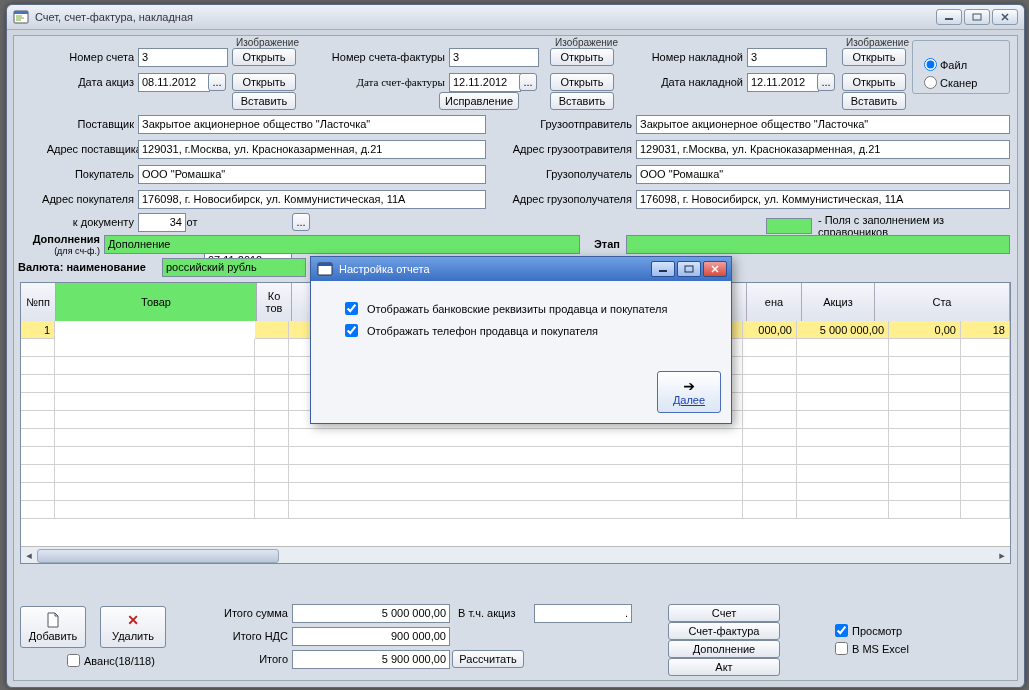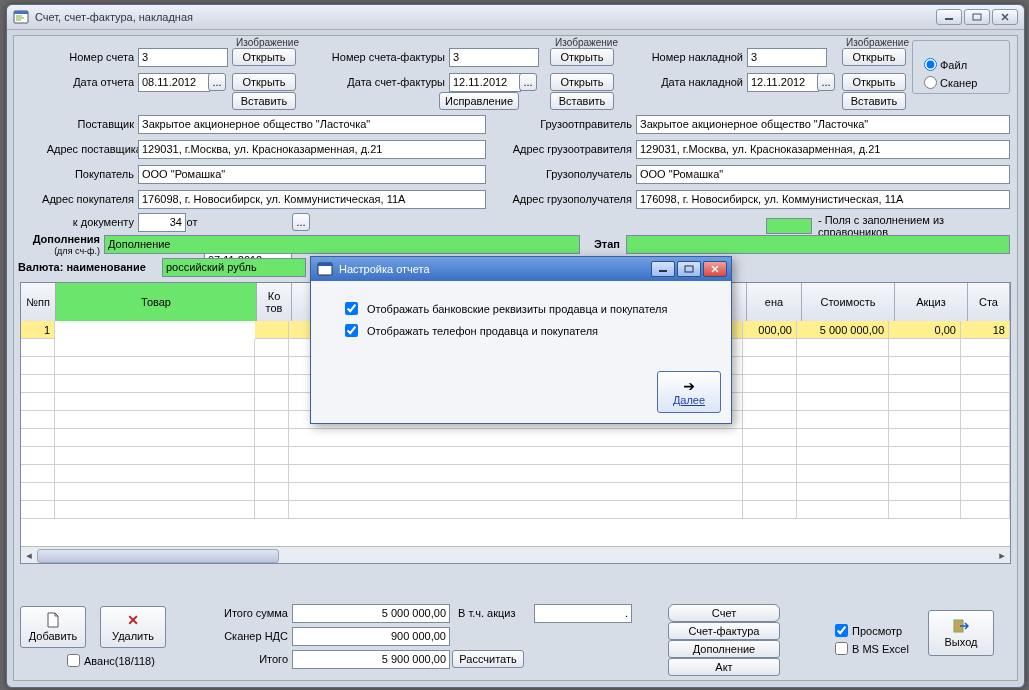--- a/index.html
+++ b/index.html
@@ -85,7 +85,7 @@
     <div class="imgcap" style="left:222px;top:1px;">Изображение</div>
     <div class="lbl" style="left:10px;top:15px;width:110px;">Номер счета</div>
     <div class="inp" style="left:124px;top:12px;width:82px;">3</div>
-    <div class="lbl" style="left:10px;top:40px;width:110px;">Дата отчета</div>
+    <div class="lbl" style="left:10px;top:40px;width:110px;">Дата акциз</div>
     <div class="inp" style="left:124px;top:37px;width:64px;">08.11.2012</div>
     <div class="btn smallbtn" style="left:194px;top:37px;">...</div>
     <div class="btn" style="left:218px;top:12px;width:62px;">Открыть</div>

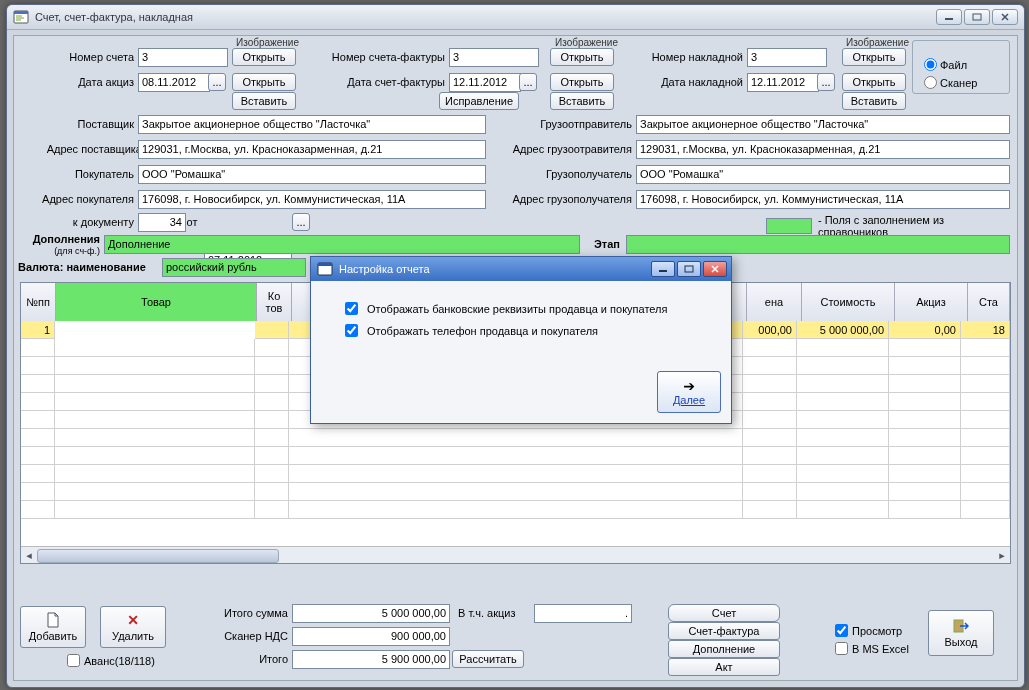--- a/index.html
+++ b/index.html
@@ -95,7 +95,7 @@
     <div class="imgcap" style="left:541px;top:1px;">Изображение</div>
     <div class="lbl" style="left:296px;top:15px;width:135px;">Номер счета-фактуры</div>
     <div class="inp" style="left:435px;top:12px;width:82px;">3</div>
-    <div class="lbl" style="left:296px;top:40px;width:135px;">Дата счет-фактуры</div>
+    <div class="lbl" style="left:296px;top:40px;width:135px;font-family:Liberation Serif, serif;">Дата счет-фактуры</div>
     <div class="inp" style="left:435px;top:37px;width:64px;">12.11.2012</div>
     <div class="btn smallbtn" style="left:505px;top:37px;">...</div>
     <div class="btn" style="left:536px;top:12px;width:62px;">Открыть</div>

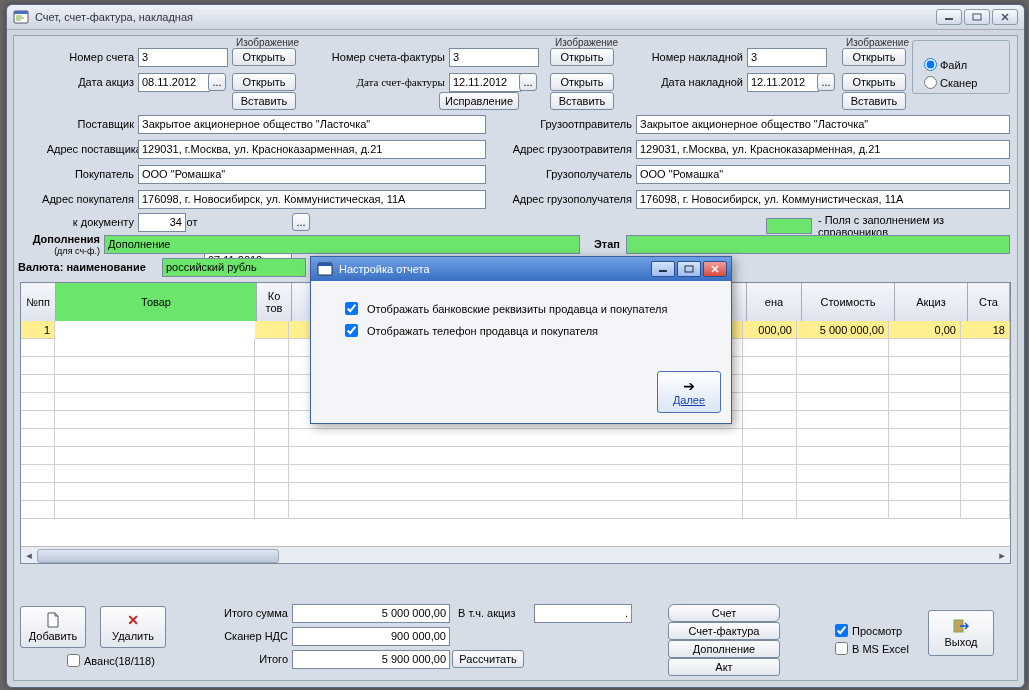--- a/index.html
+++ b/index.html
@@ -169,7 +169,6 @@
 тов</div>
         <div class="th" style="width:454px;"></div>
         <div class="th" style="width:54px;">ена</div>
-        <div class="th" style="width:92px;">Стоимость</div>
         <div class="th" style="width:72px;">Акциз</div>
         <div class="th" style="flex:1">Ста</div>
       </div>

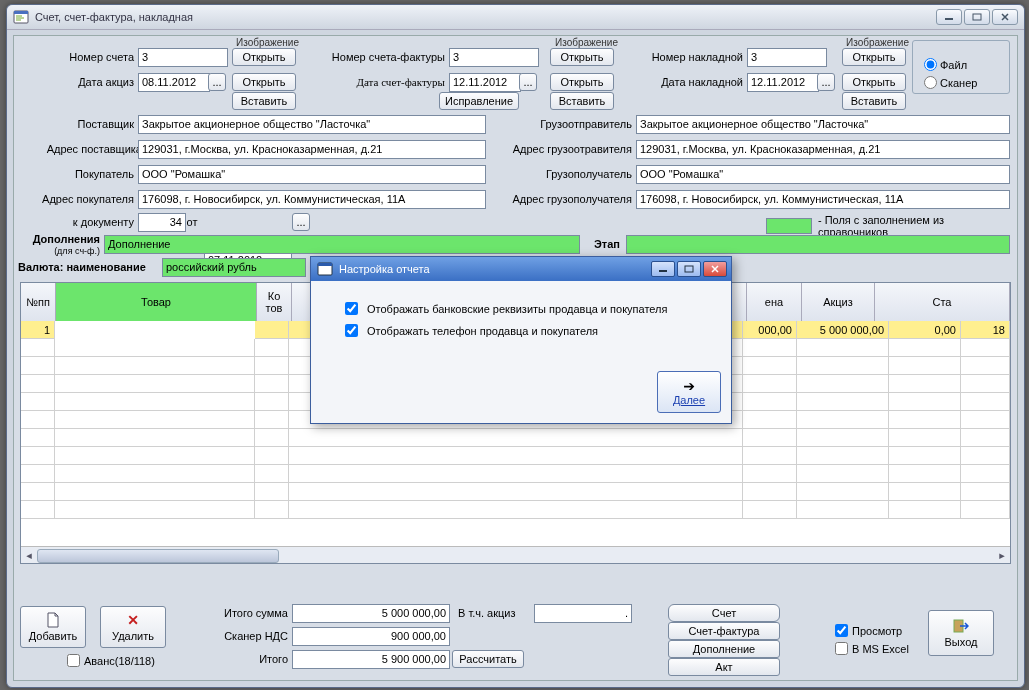--- a/index.html
+++ b/index.html
@@ -320,7 +320,7 @@
       <div class="lbl" style="left:438px;top:3px;width:72px;text-align:left;">В т.ч. акциз</div>
       <div class="inp" style="left:514px;top:0;width:90px;text-align:right;">.</div>
 
-      <div class="btn" style="left:648px;top:0;width:110px;border-radius:6px;">Счет</div>
+      <div class="btn" style="left:648px;top:0;width:110px;">Счет</div>
       <div class="btn" style="left:648px;top:18px;width:110px;">Счет-фактура</div>
       <div class="btn" style="left:648px;top:36px;width:110px;">Дополнение</div>
       <div class="btn" style="left:648px;top:54px;width:110px;">Акт</div>

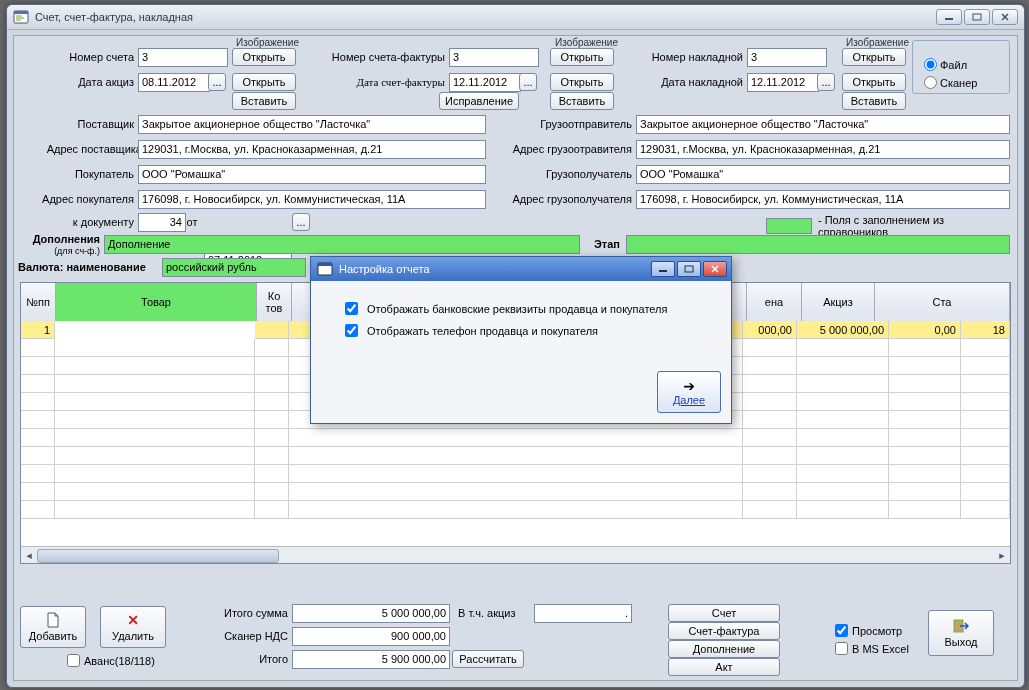--- a/index.html
+++ b/index.html
@@ -311,7 +311,7 @@
 
       <div class="lbl" style="left:168px;top:3px;width:100px;">Итого сумма</div>
       <div class="inp" style="left:272px;top:0;width:150px;text-align:right;">5 000 000,00</div>
-      <div class="lbl" style="left:168px;top:26px;width:100px;">Сканер НДС</div>
+      <div class="lbl" style="left:168px;top:26px;width:100px;">Итого НДС</div>
       <div class="inp" style="left:272px;top:23px;width:150px;text-align:right;">900 000,00</div>
       <div class="lbl" style="left:168px;top:49px;width:100px;">Итого</div>
       <div class="inp" style="left:272px;top:46px;width:150px;text-align:right;">5 900 000,00</div>

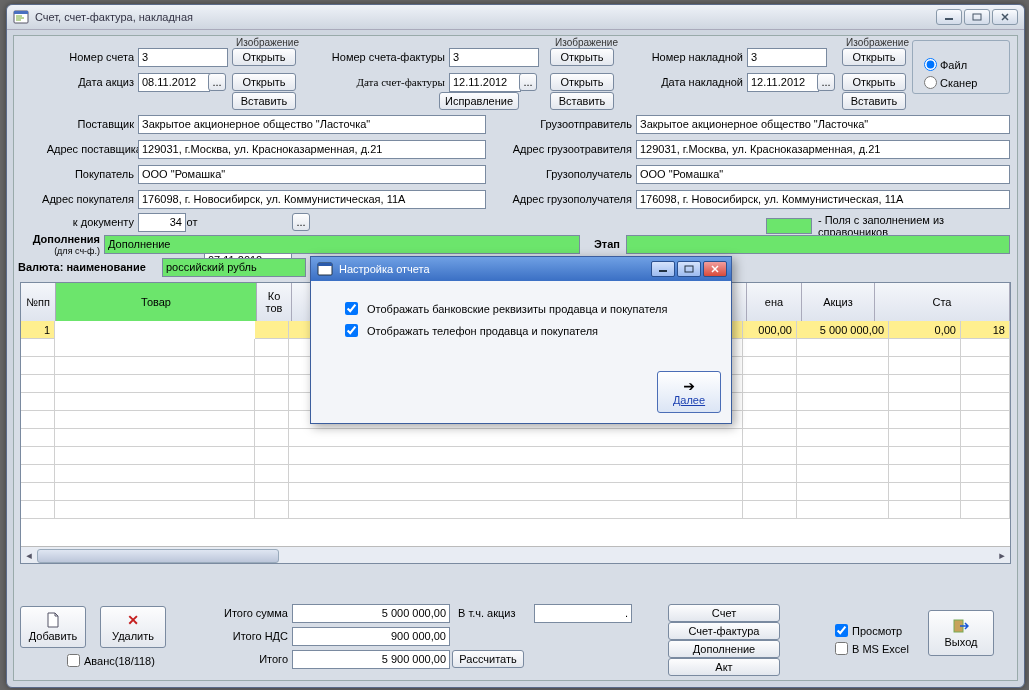--- a/index.html
+++ b/index.html
@@ -334,15 +334,6 @@
           <span>В MS Excel</span>
         </label>
 
-      <div class="bigbtn" style="left:908px;top:6px;width:64px;height:44px;">
-        <span>
-            <svg width="16" height="16">
-              <rect x="1" y="2" width="9" height="12" fill="#c7a25a" stroke="#7a5"></rect>
-              <path d="M7 8h8M12 5l3 3-3 3" fill="none" stroke="#1858d6" stroke-width="1.5"></path>
-            </svg>
-          </span>
-        <span>Выход</span>
-      </div>
     </div>
 
   </div>

